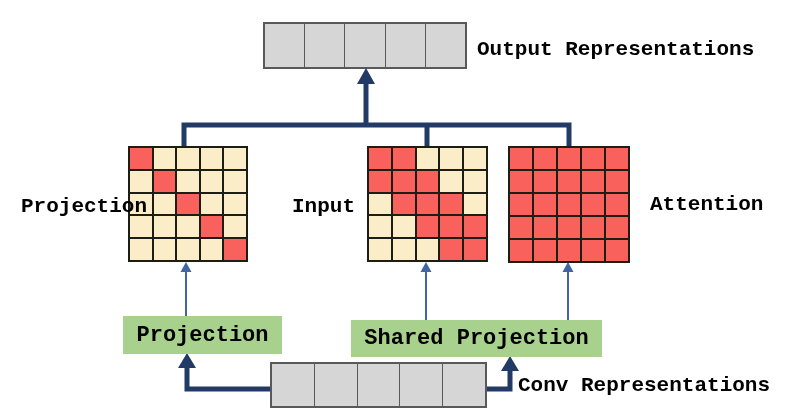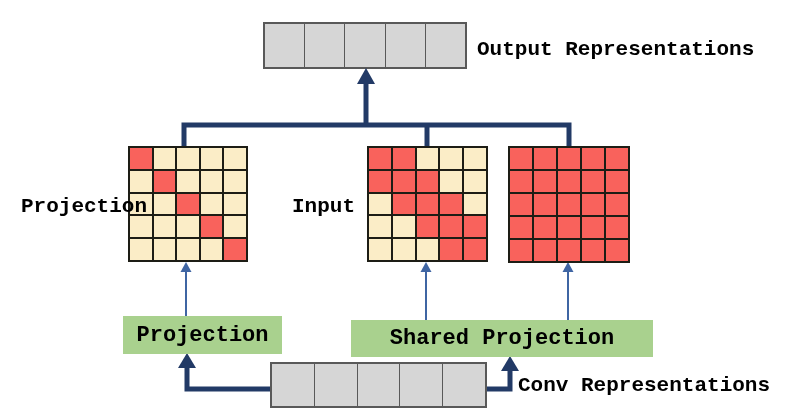--- a/index.html
+++ b/index.html
@@ -185,6 +185,7 @@
 
   <div class="label" style="left:21px; top:194px;">Projection</div>
   <div class="label" style="left:292px; top:194px;">Input</div>
+  <div class="label" style="left:650px; top:192px;">Attention</div>
 
   <div class="greenbox" style="left:123px; top:316px; width:159px; height:38px;">Projection</div>
   <div class="greenbox" style="left:351px; top:320px; width:302px; height:37px;">Shared Projection</div>

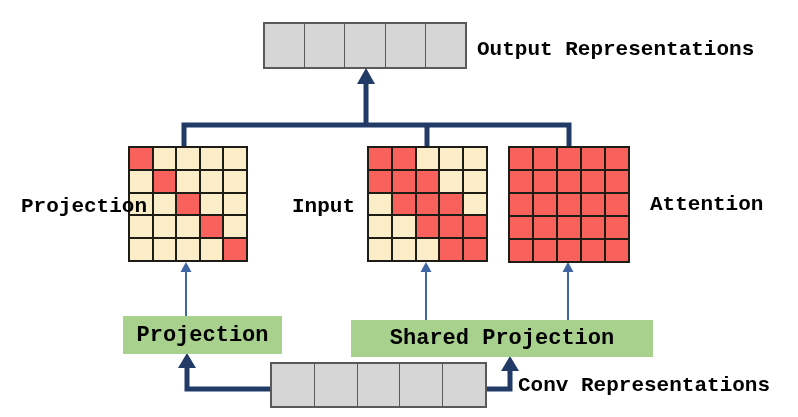--- a/index.html
+++ b/index.html
@@ -188,7 +188,7 @@
   <div class="label" style="left:650px; top:192px;">Attention</div>
 
   <div class="greenbox" style="left:123px; top:316px; width:159px; height:38px;">Projection</div>
-  <div class="greenbox" style="left:351px; top:320px; width:302px; height:37px;">Shared Projection</div>
+  <div class="greenbox" style="left:351px; top:320px; width:251px; height:37px;">Shared Projection</div>
 
   <div class="bar" style="left:270px; top:362px; width:217px; height:46px;">
       <div class="bar-cell"></div>

